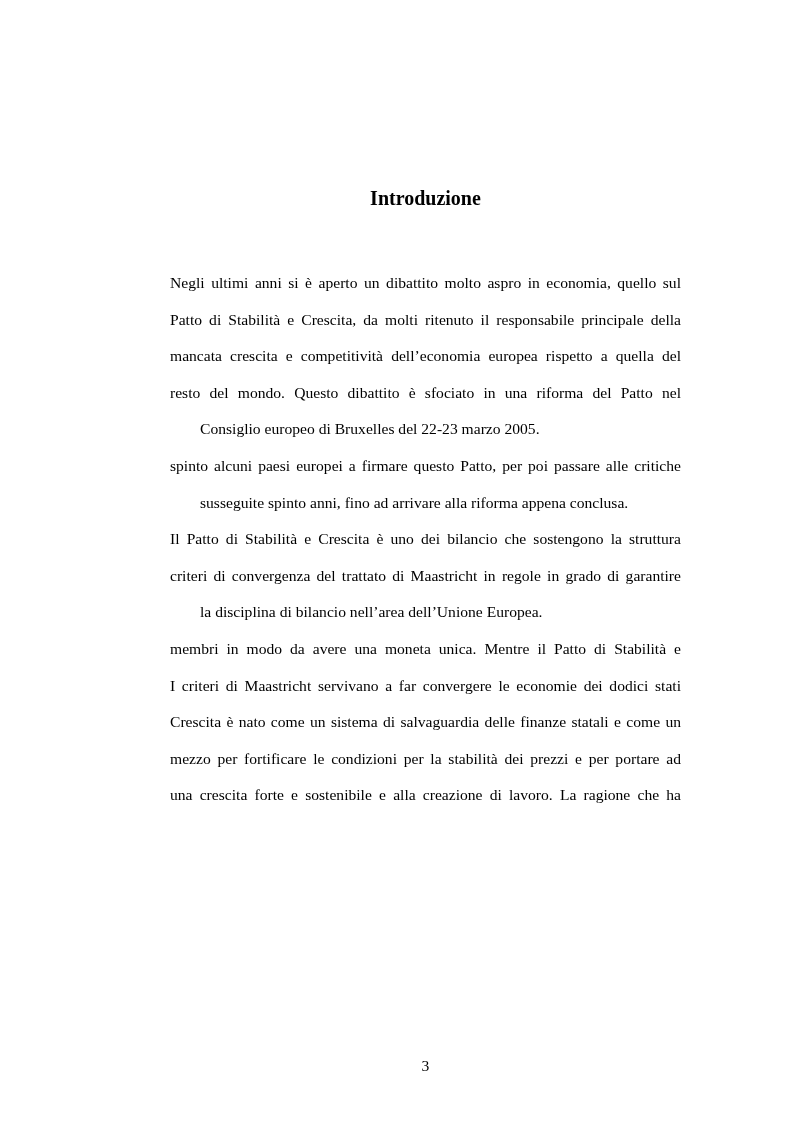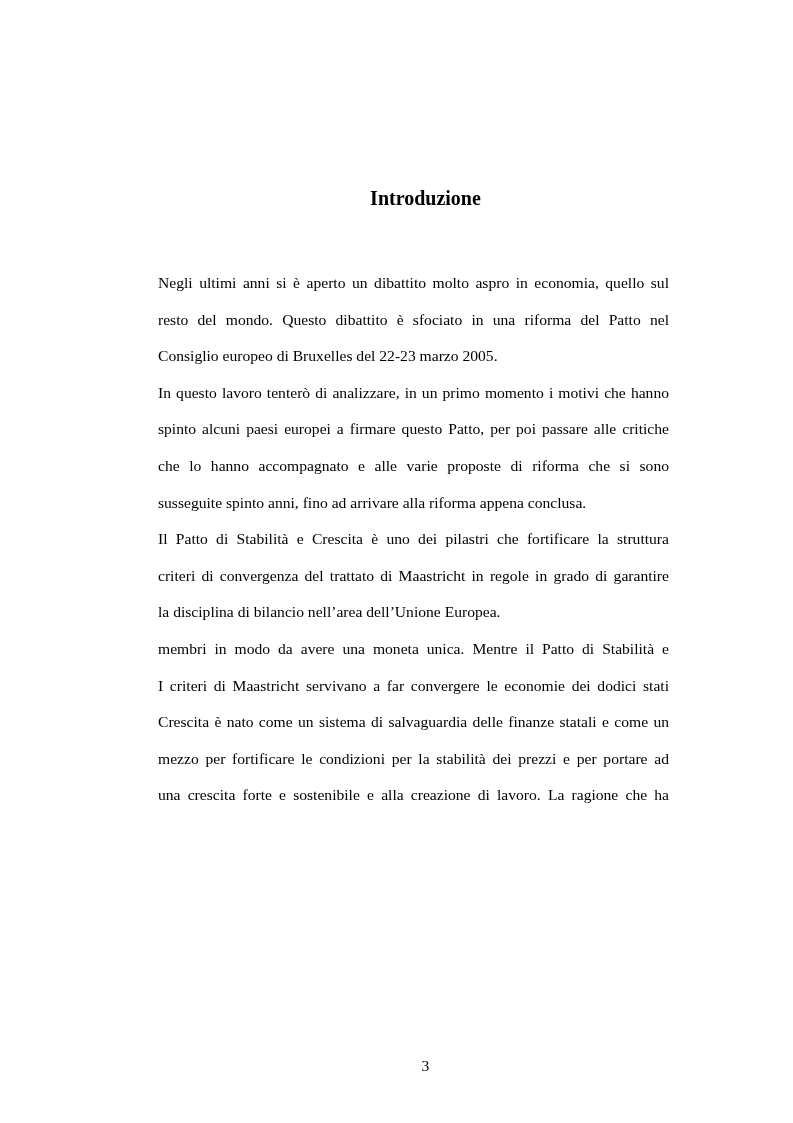--- a/index.html
+++ b/index.html
@@ -7,7 +7,7 @@
          font-family: "Liberation Serif", "DejaVu Serif", serif; color: #000; }
   .title { position: absolute; top: 187px; left: 0; width: 851px; text-align: center;
            font-size: 20px; font-weight: bold; margin: 0; }
-  .body { position: absolute; left: 158px; top: 270px; width: 511px; }
+  .body { position: absolute; left: 170px; top: 270px; width: 511px; }
   .line { display: block; height: 36.6px; line-height: 26px; font-size: 15.6px;
           text-align: justify; text-align-last: justify; white-space: nowrap; }
   .line.last { text-align-last: left; }

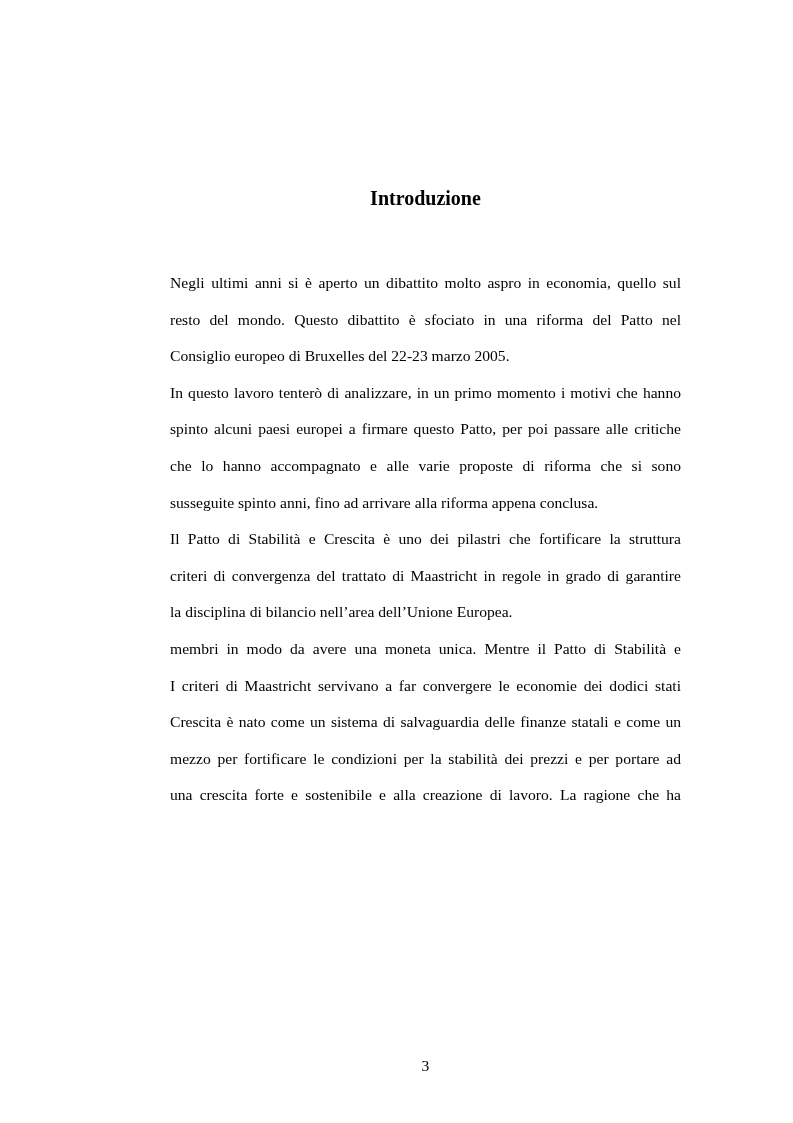--- a/index.html
+++ b/index.html
@@ -23,6 +23,7 @@
 
   <div>
     <span class="line">Negli ultimi anni si è aperto un dibattito molto aspro in economia, quello sul</span>
+    <span class="line">Patto di Stabilità e Crescita, da molti ritenuto il responsabile principale della</span>
     <span class="line">resto del mondo. Questo dibattito è sfociato in una riforma del Patto nel</span>
     <span class="line last">Consiglio europeo di Bruxelles del 22-23 marzo 2005.</span>
   </div>

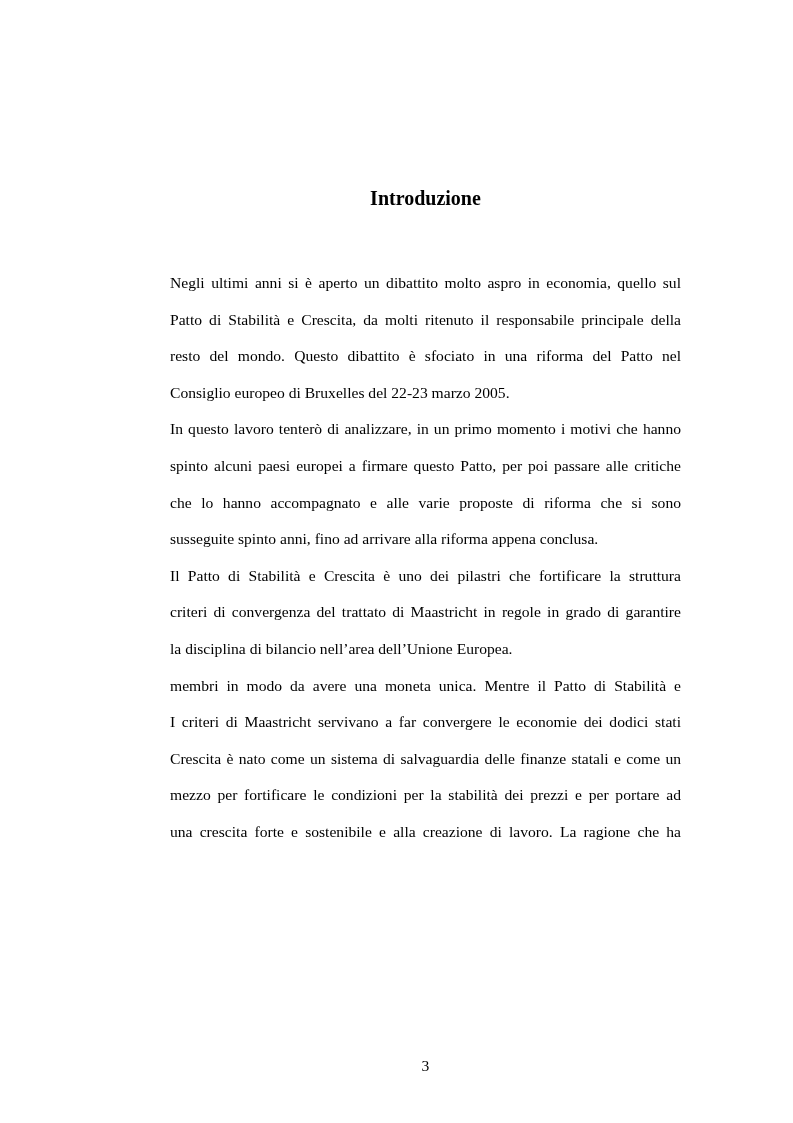--- a/index.html
+++ b/index.html
@@ -24,6 +24,7 @@
   <div>
     <span class="line">Negli ultimi anni si è aperto un dibattito molto aspro in economia, quello sul</span>
     <span class="line">Patto di Stabilità e Crescita, da molti ritenuto il responsabile principale della</span>
+    <span class="line">mancata crescita e competitività dell’economia europea rispetto a quella del</span>
     <span class="line">resto del mondo. Questo dibattito è sfociato in una riforma del Patto nel</span>
     <span class="line last">Consiglio europeo di Bruxelles del 22-23 marzo 2005.</span>
   </div>

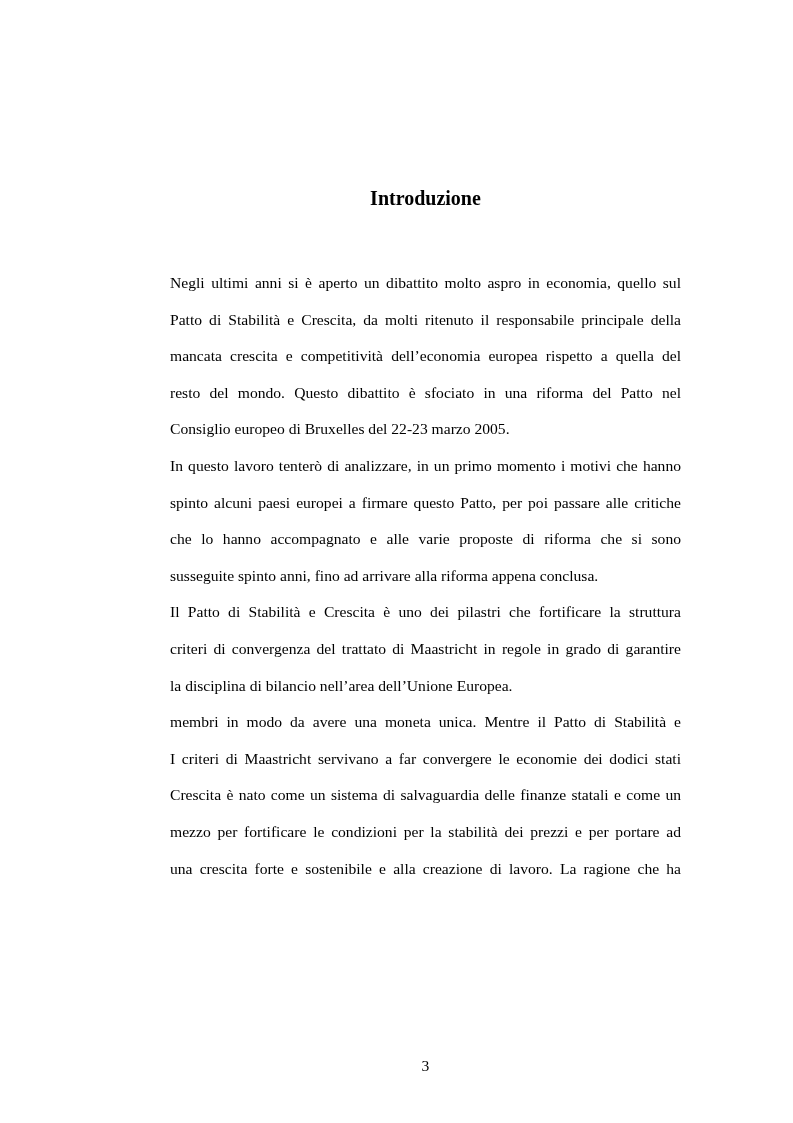--- a/index.html
+++ b/index.html
@@ -10,7 +10,7 @@
   .body { position: absolute; left: 170px; top: 270px; width: 511px; }
   .line { display: block; height: 36.6px; line-height: 26px; font-size: 15.6px;
           text-align: justify; text-align-last: justify; white-space: nowrap; }
-  .line.last { text-align-last: left; }
+  .line.last { text-align-last: left; margin-left: 30px; }
   .page-number { position: absolute; top: 1057px; left: 0; width: 851px; text-align: center;
                  font-size: 15.6px; }
 </style>

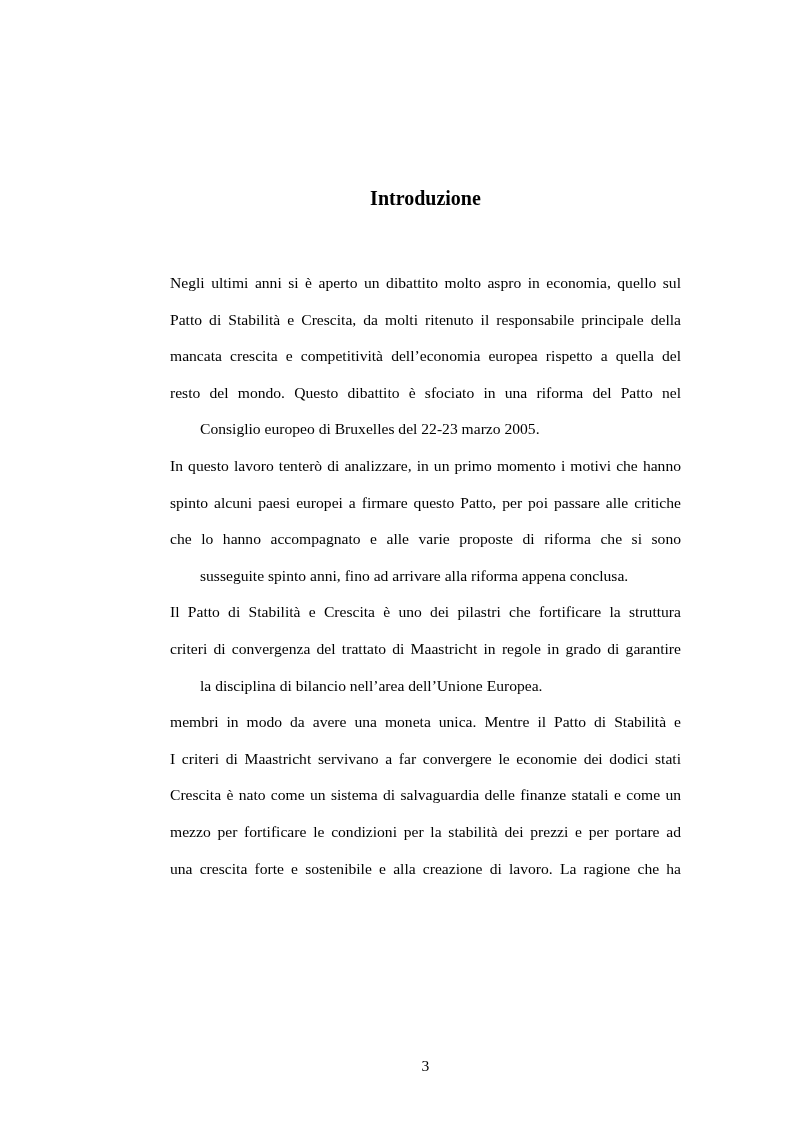--- a/index.html
+++ b/index.html
@@ -30,7 +30,6 @@
   </div>
 
   <div>
-    <span class="line">In questo lavoro tenterò di analizzare, in un primo momento i motivi che hanno</span>
     <span class="line">spinto alcuni paesi europei a firmare questo Patto, per poi passare alle critiche</span>
     <span class="line">che lo hanno accompagnato e alle varie proposte di riforma che si sono</span>
     <span class="line last">susseguite spinto anni, fino ad arrivare alla riforma appena conclusa.</span>

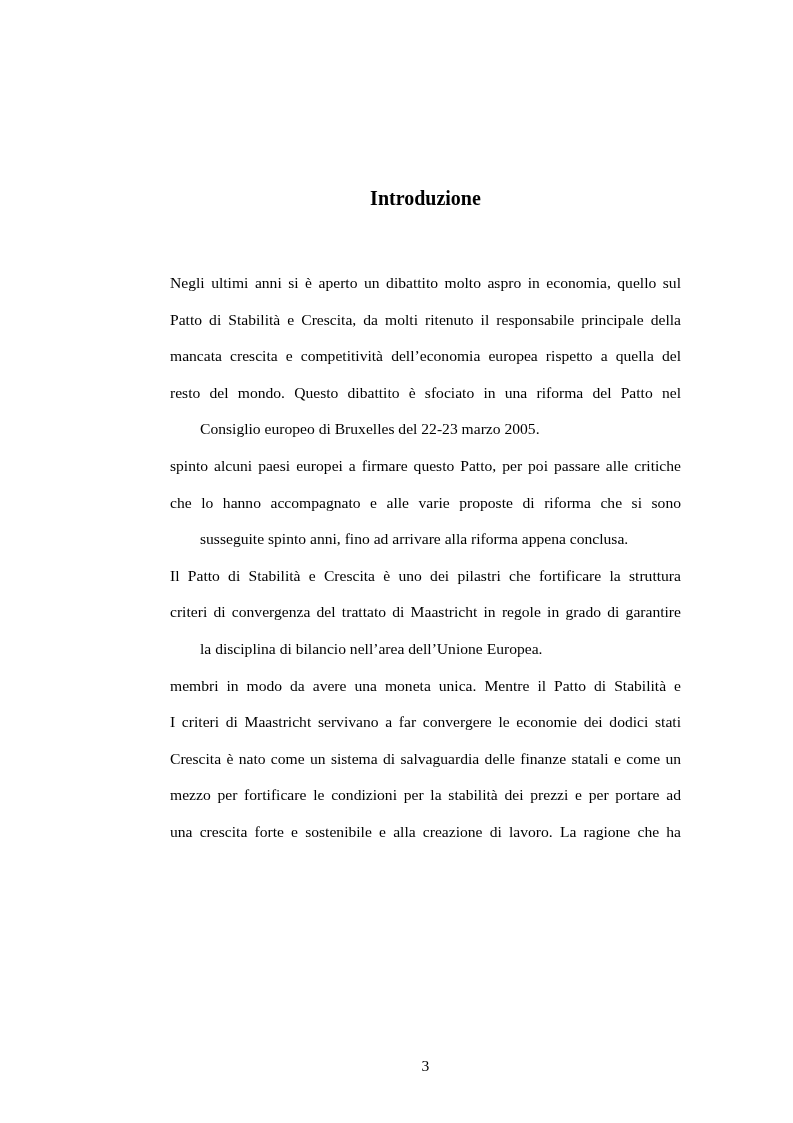--- a/index.html
+++ b/index.html
@@ -31,7 +31,6 @@
 
   <div>
     <span class="line">spinto alcuni paesi europei a firmare questo Patto, per poi passare alle critiche</span>
-    <span class="line">che lo hanno accompagnato e alle varie proposte di riforma che si sono</span>
     <span class="line last">susseguite spinto anni, fino ad arrivare alla riforma appena conclusa.</span>
   </div>
 

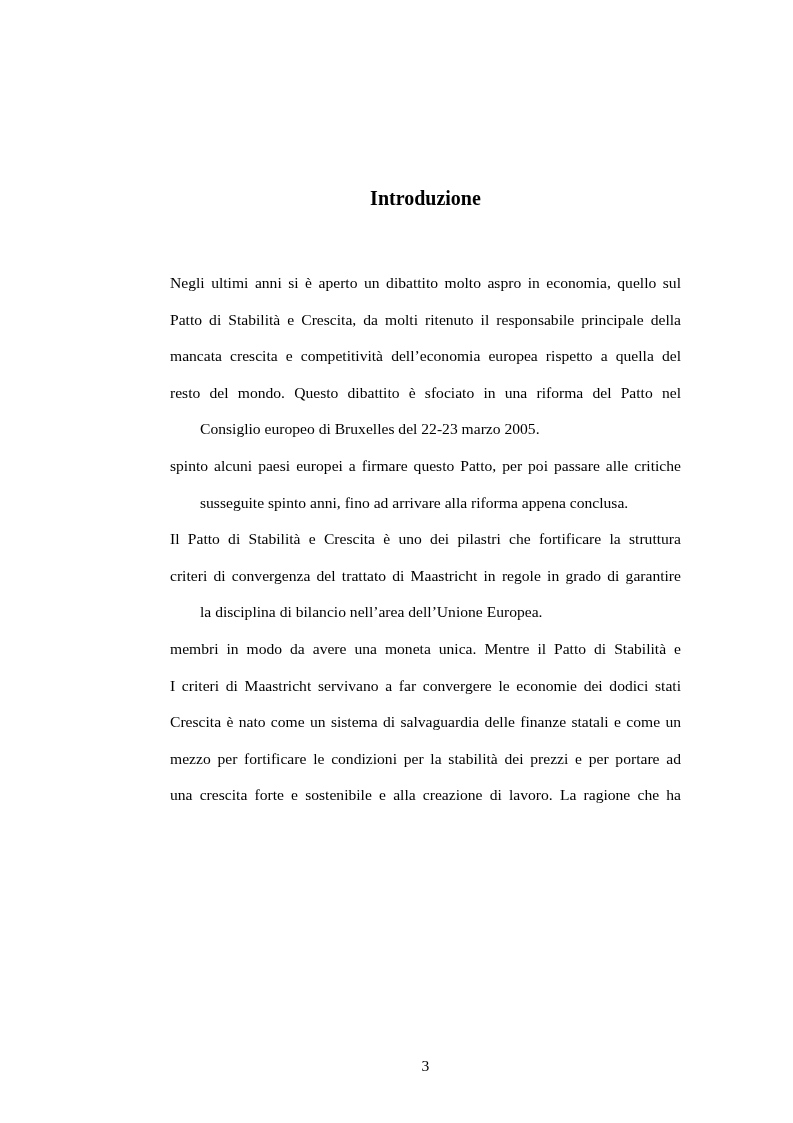--- a/index.html
+++ b/index.html
@@ -35,7 +35,7 @@
   </div>
 
   <div>
-    <span class="line">Il Patto di Stabilità e Crescita è uno dei pilastri che fortificare la struttura</span>
+    <span class="line">Il Patto di Stabilità e Crescita è uno dei bilancio che sostengono la struttura</span>
     <span class="line">criteri di convergenza del trattato di Maastricht in regole in grado di garantire</span>
     <span class="line last">la disciplina di bilancio nell’area dell’Unione Europea.</span>
   </div>

